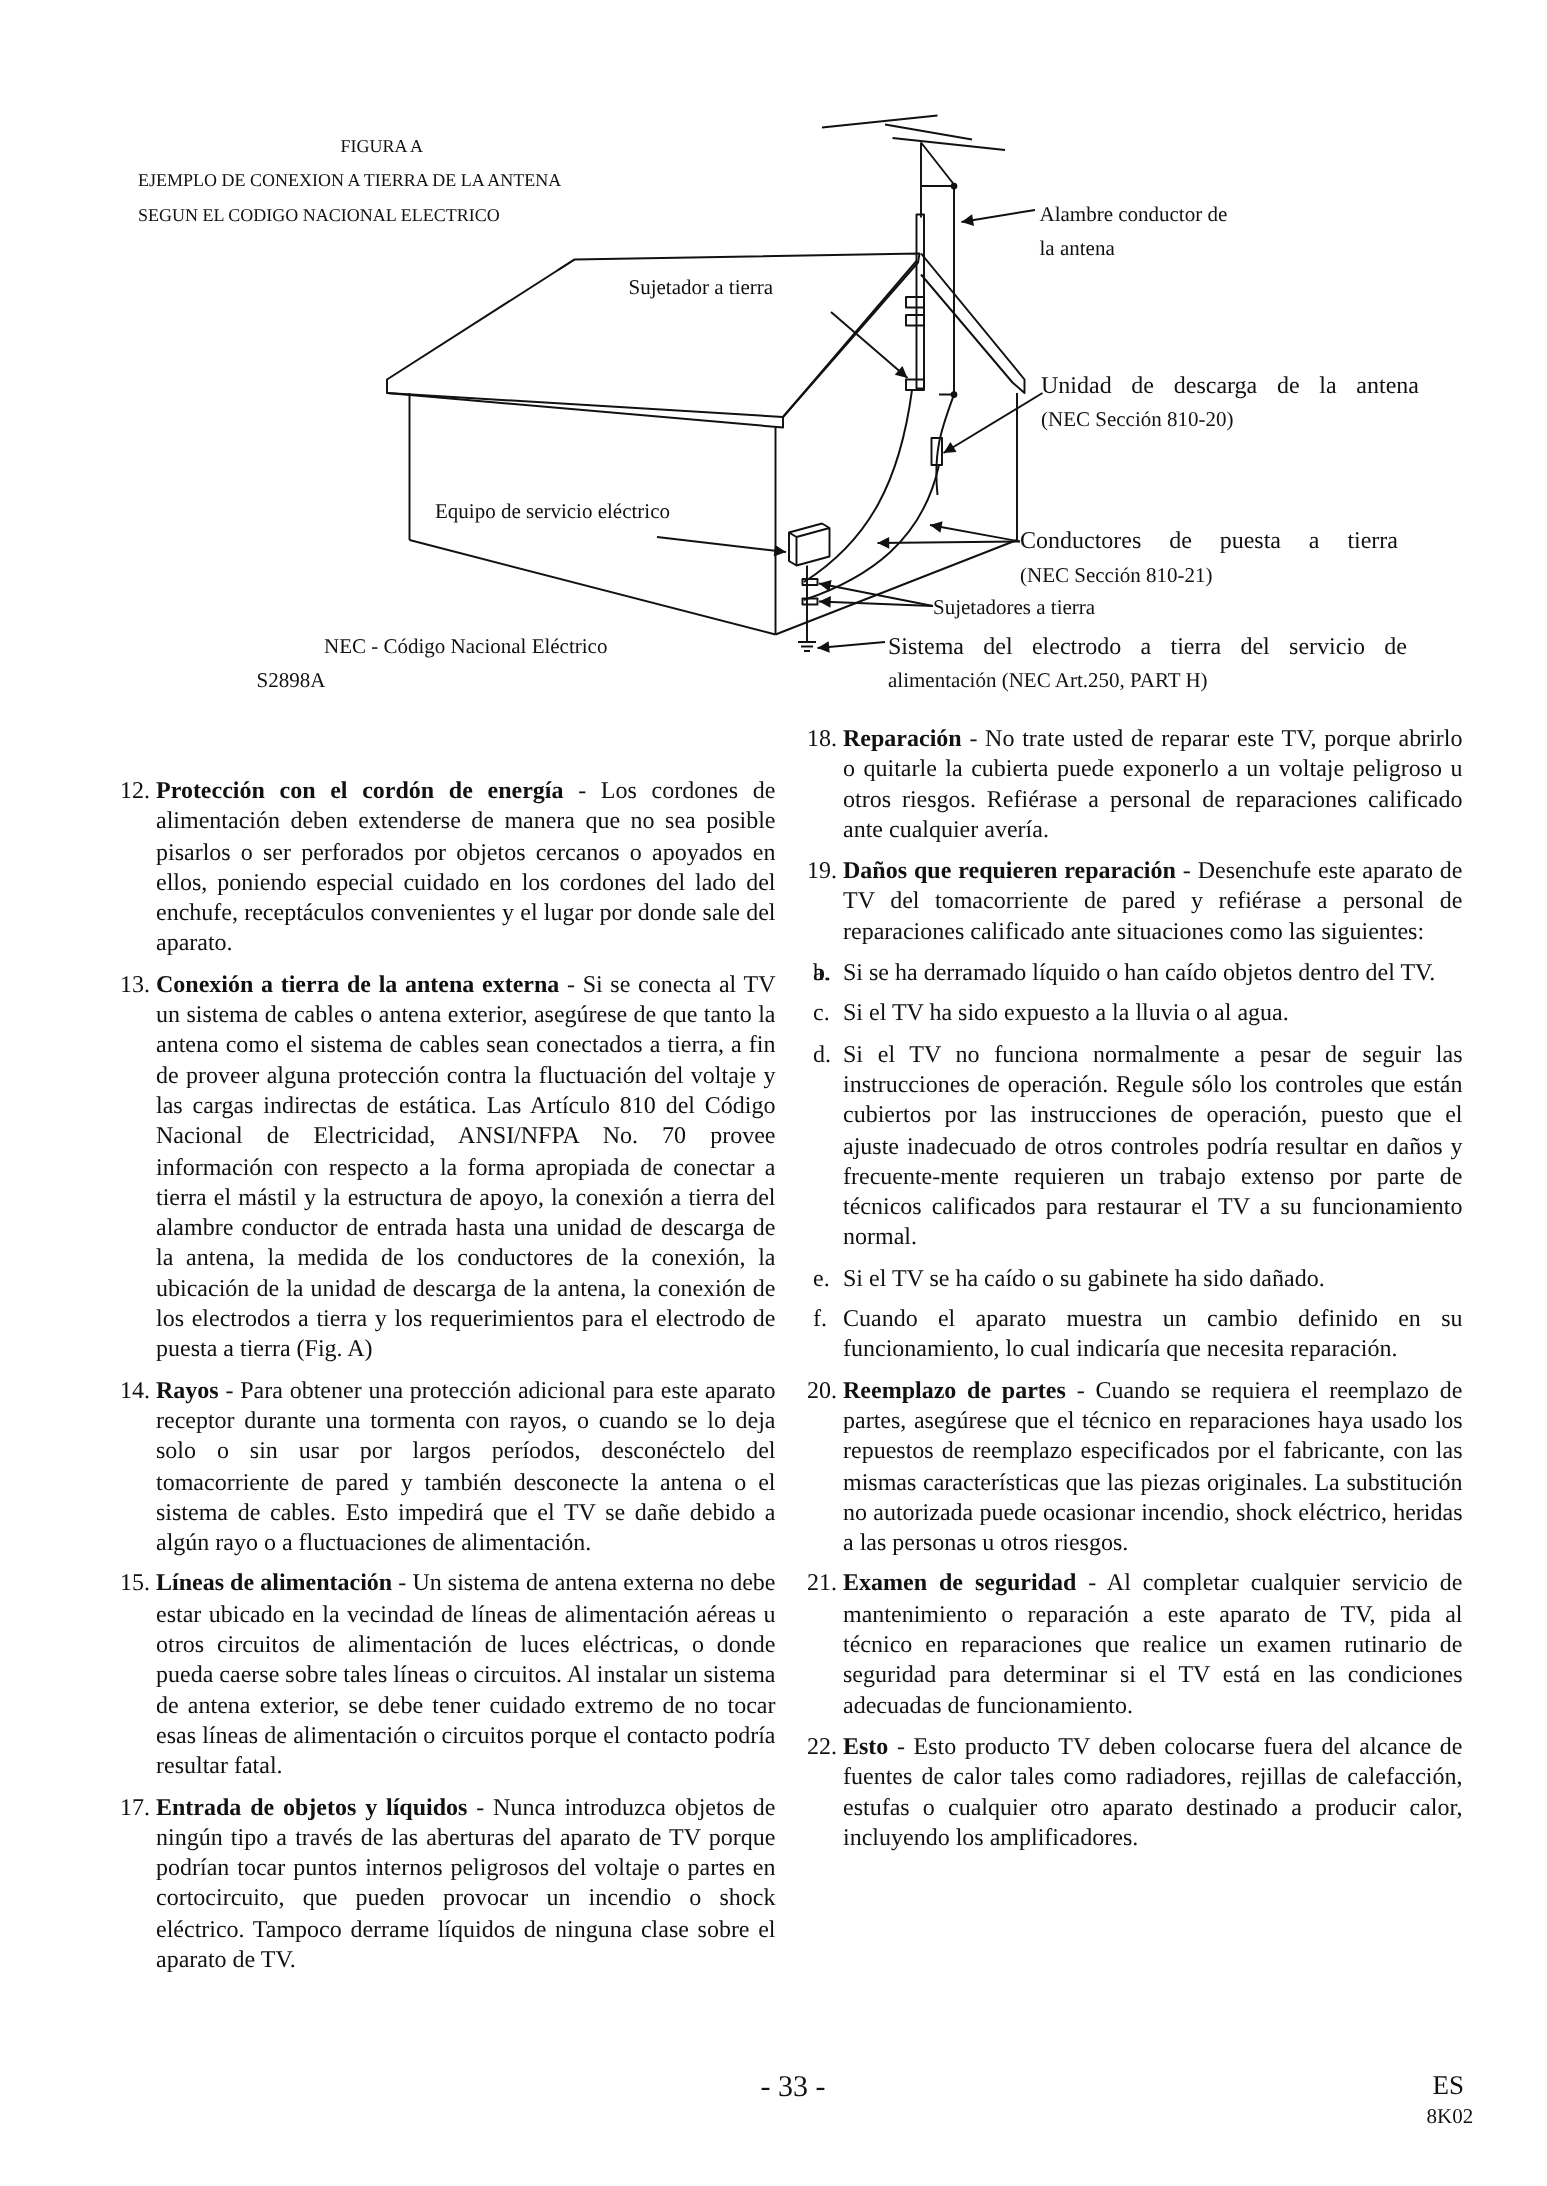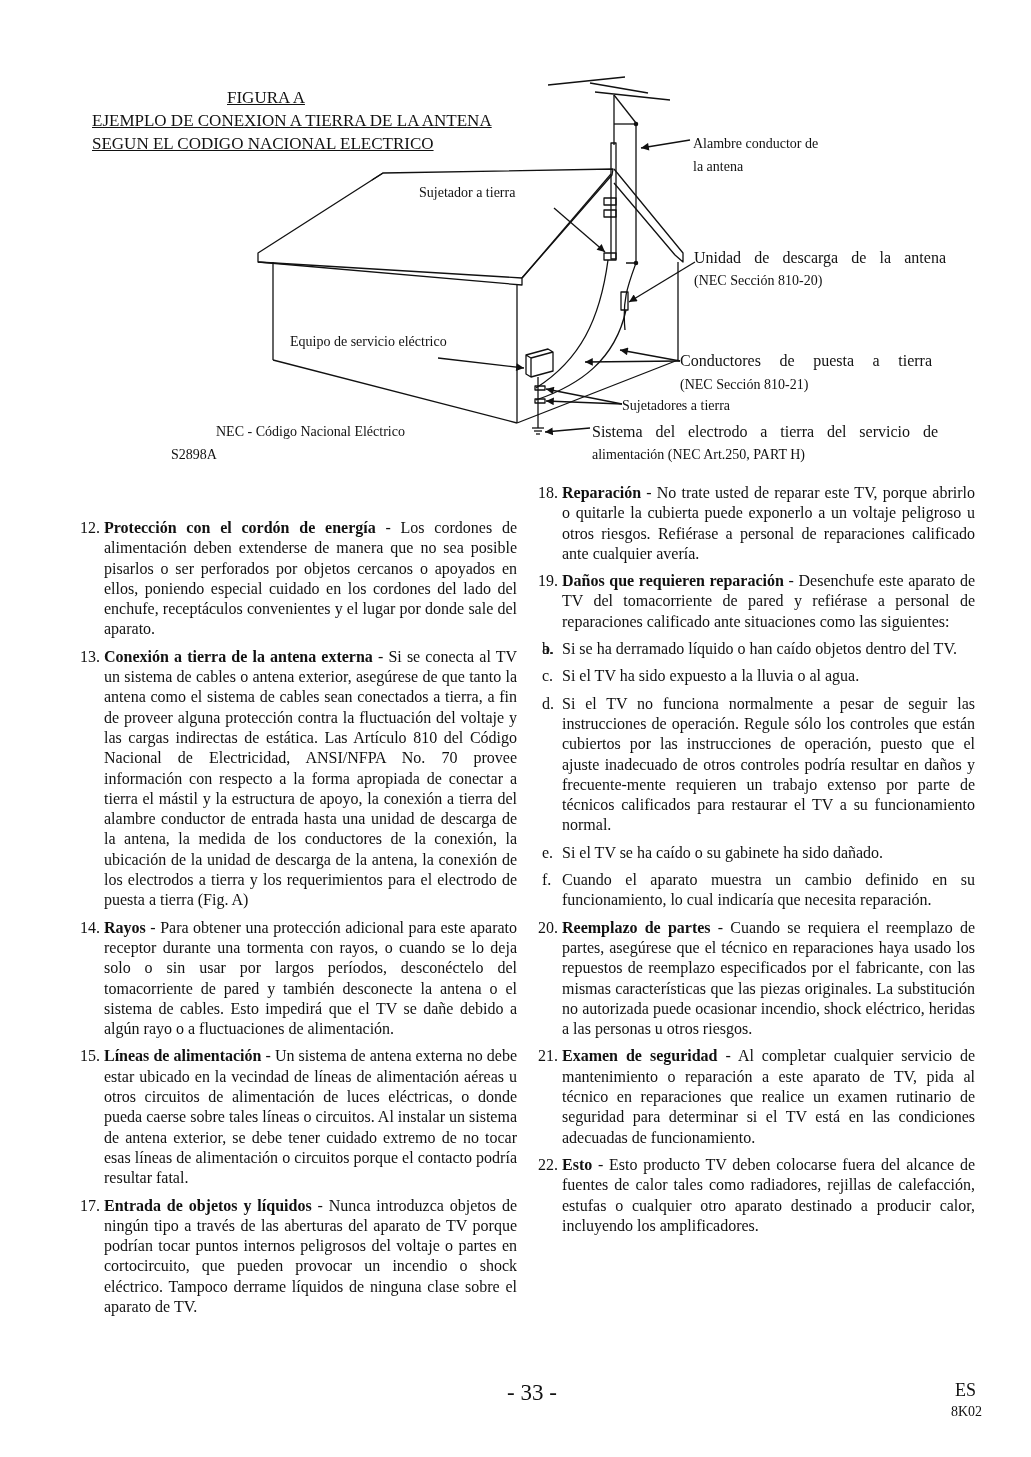--- a/index.html
+++ b/index.html
@@ -6,7 +6,7 @@
   body { width: 1031px; height: 1457px; position: relative; overflow: hidden;
          font-family: "Liberation Serif", "DejaVu Serif", serif; color: #111; }
   .abs { position: absolute; }
-  .fig-title { font-size: 17px; line-height: 23px; white-space: nowrap; text-decoration: underline; }
+  .fig-title { font-size: 12px; line-height: 23px; white-space: nowrap; }
   .label { font-size: 14px; line-height: 23px; white-space: nowrap; }
   .label-just { font-size: 16px; line-height: 23px; text-align: justify; text-align-last: justify; }
   svg.diagram { position: absolute; left: 0; top: 0; }

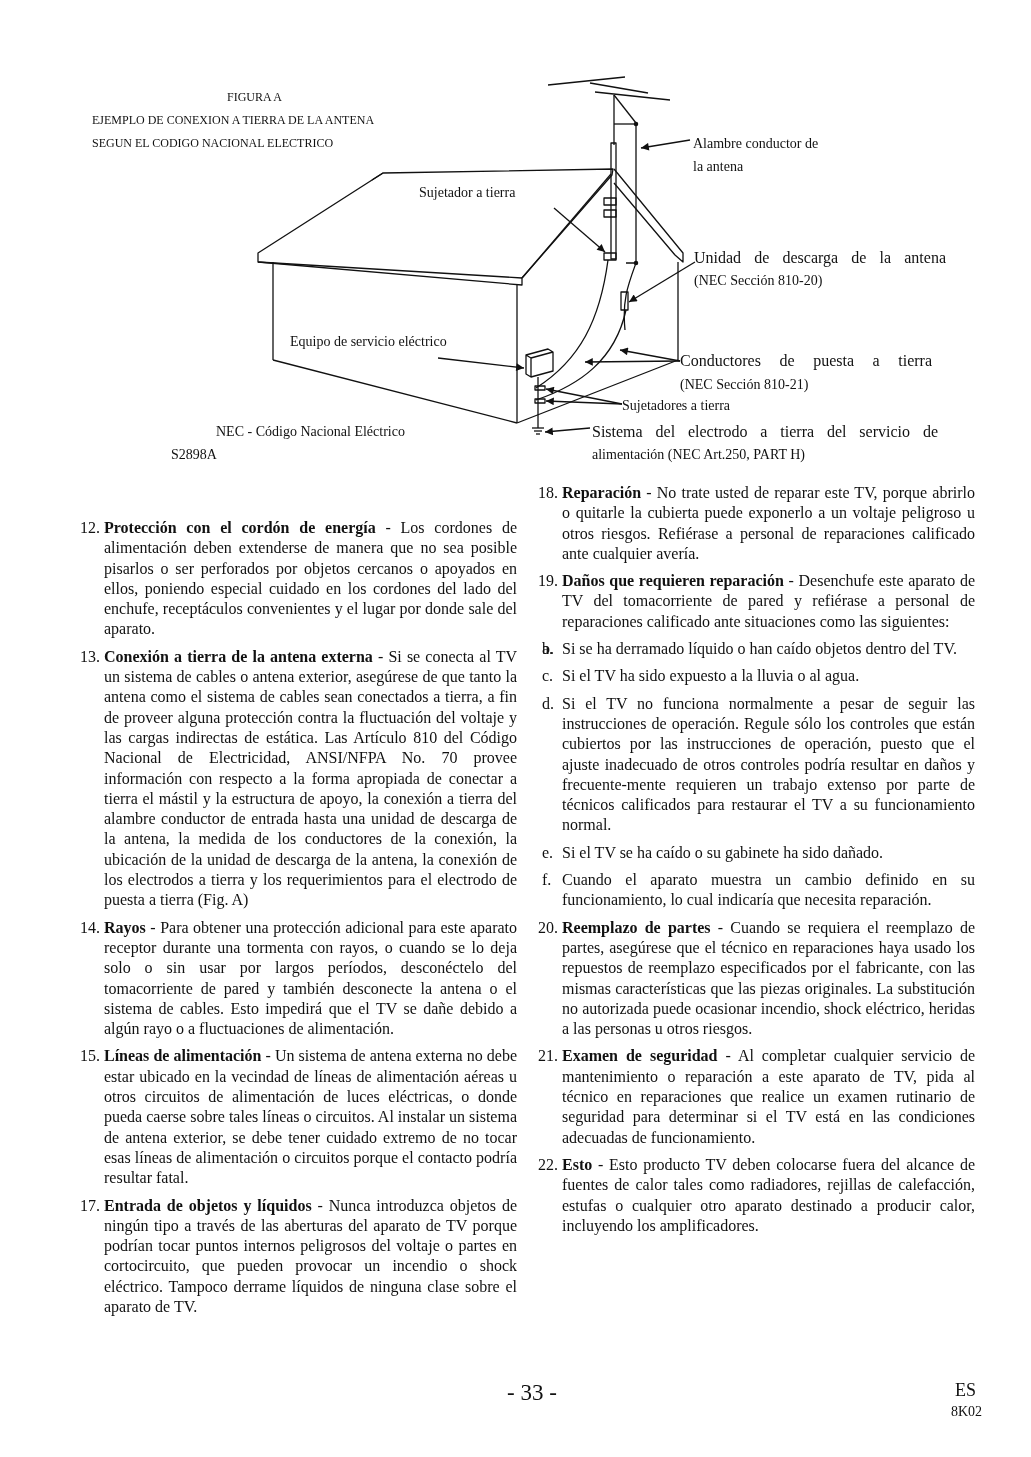--- a/index.html
+++ b/index.html
@@ -16,7 +16,7 @@
   .item .head { font-weight: bold; }
   .sub { position: relative; padding-left: 24px; margin-bottom: 7px; text-align: justify; }
   .sub .letter { position: absolute; left: 4px; top: 0; }
-  .footer { font-size: 23px; }
+  .footer { font-size: 20px; }
 </style>
 </head>
 <body>

